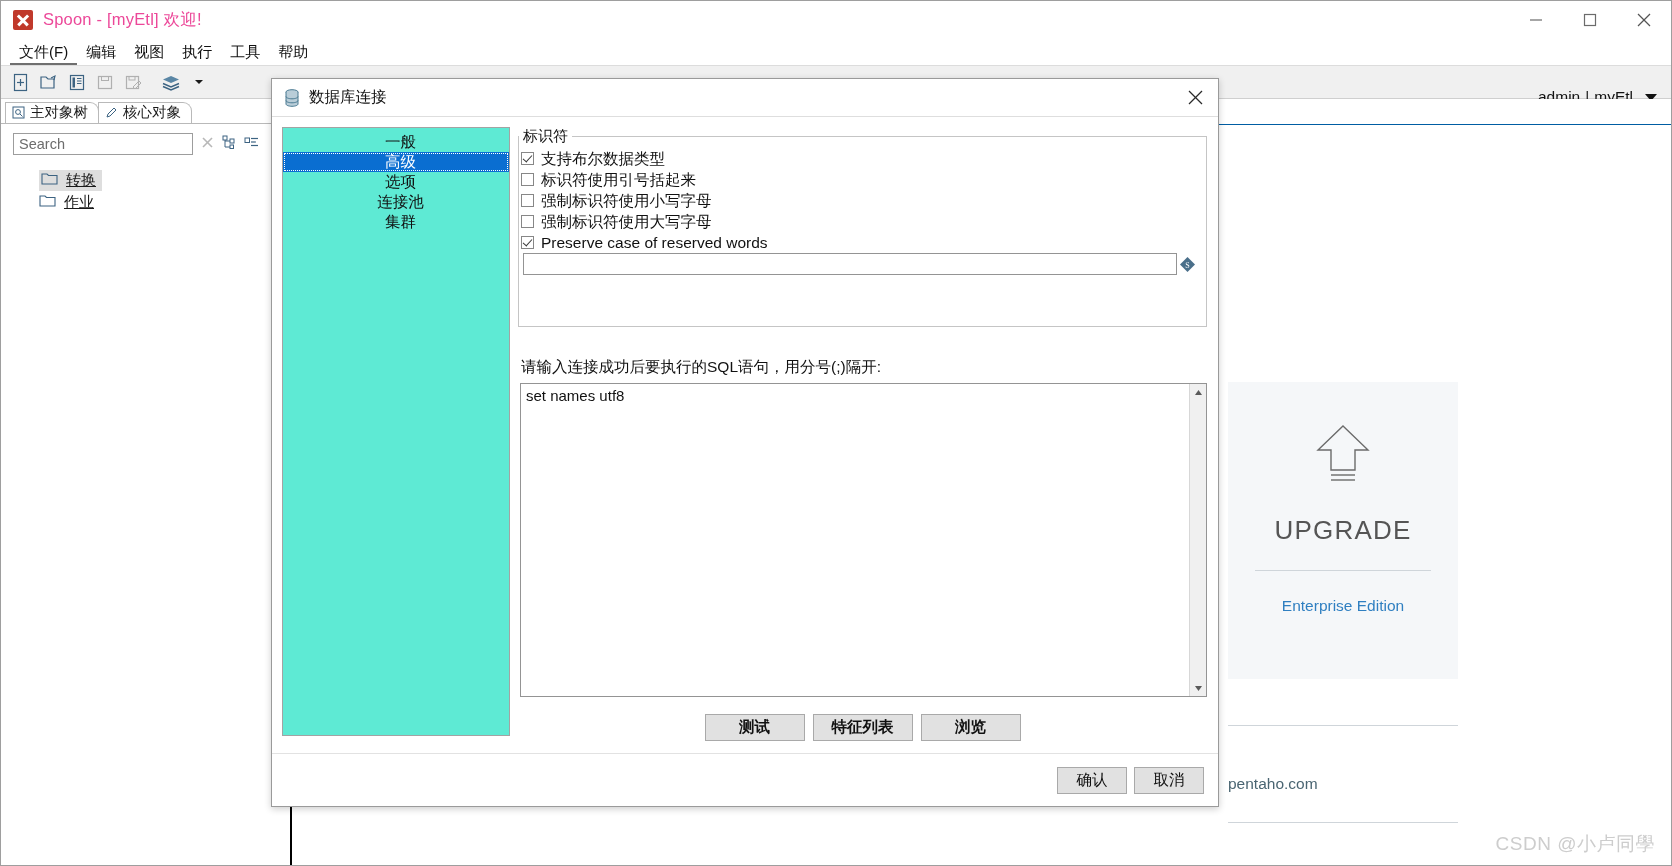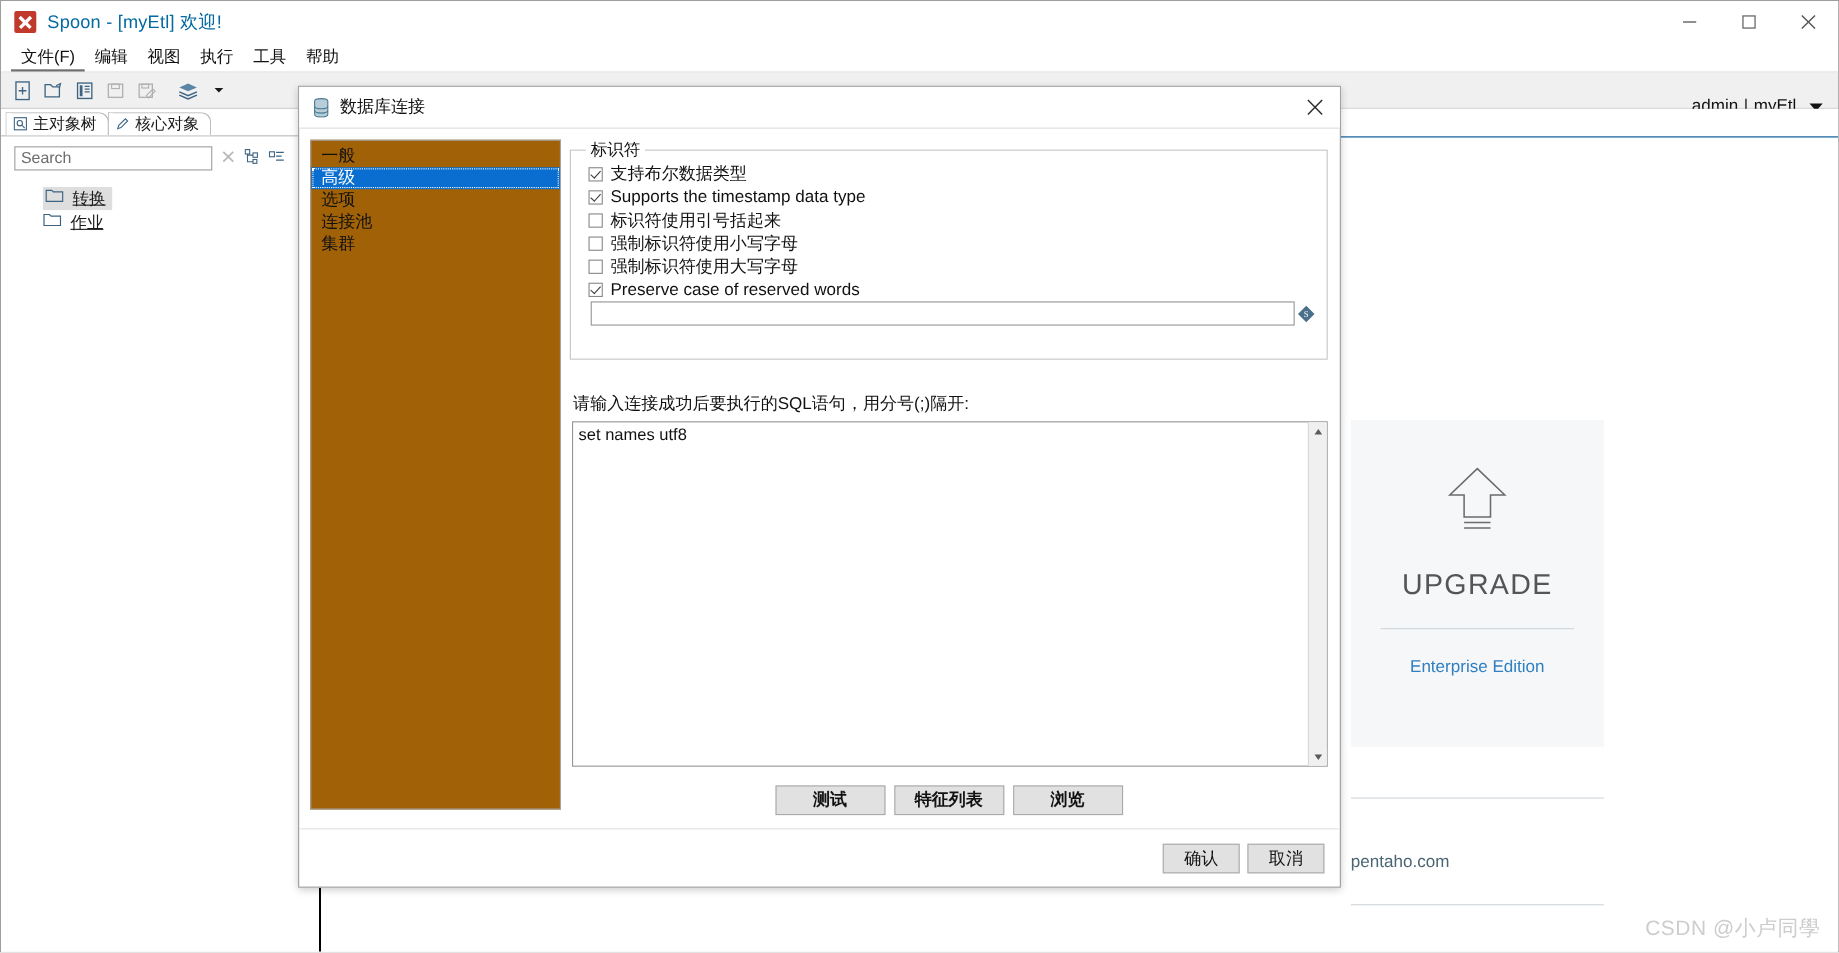--- a/index.html
+++ b/index.html
@@ -58,7 +58,7 @@
   #title-text {
     margin-left: 10px;
     font-size: 16.5px;
-    color: #0369a1;
+    color: #ec4899;
     letter-spacing: .2px;
   }
   .winbtns {

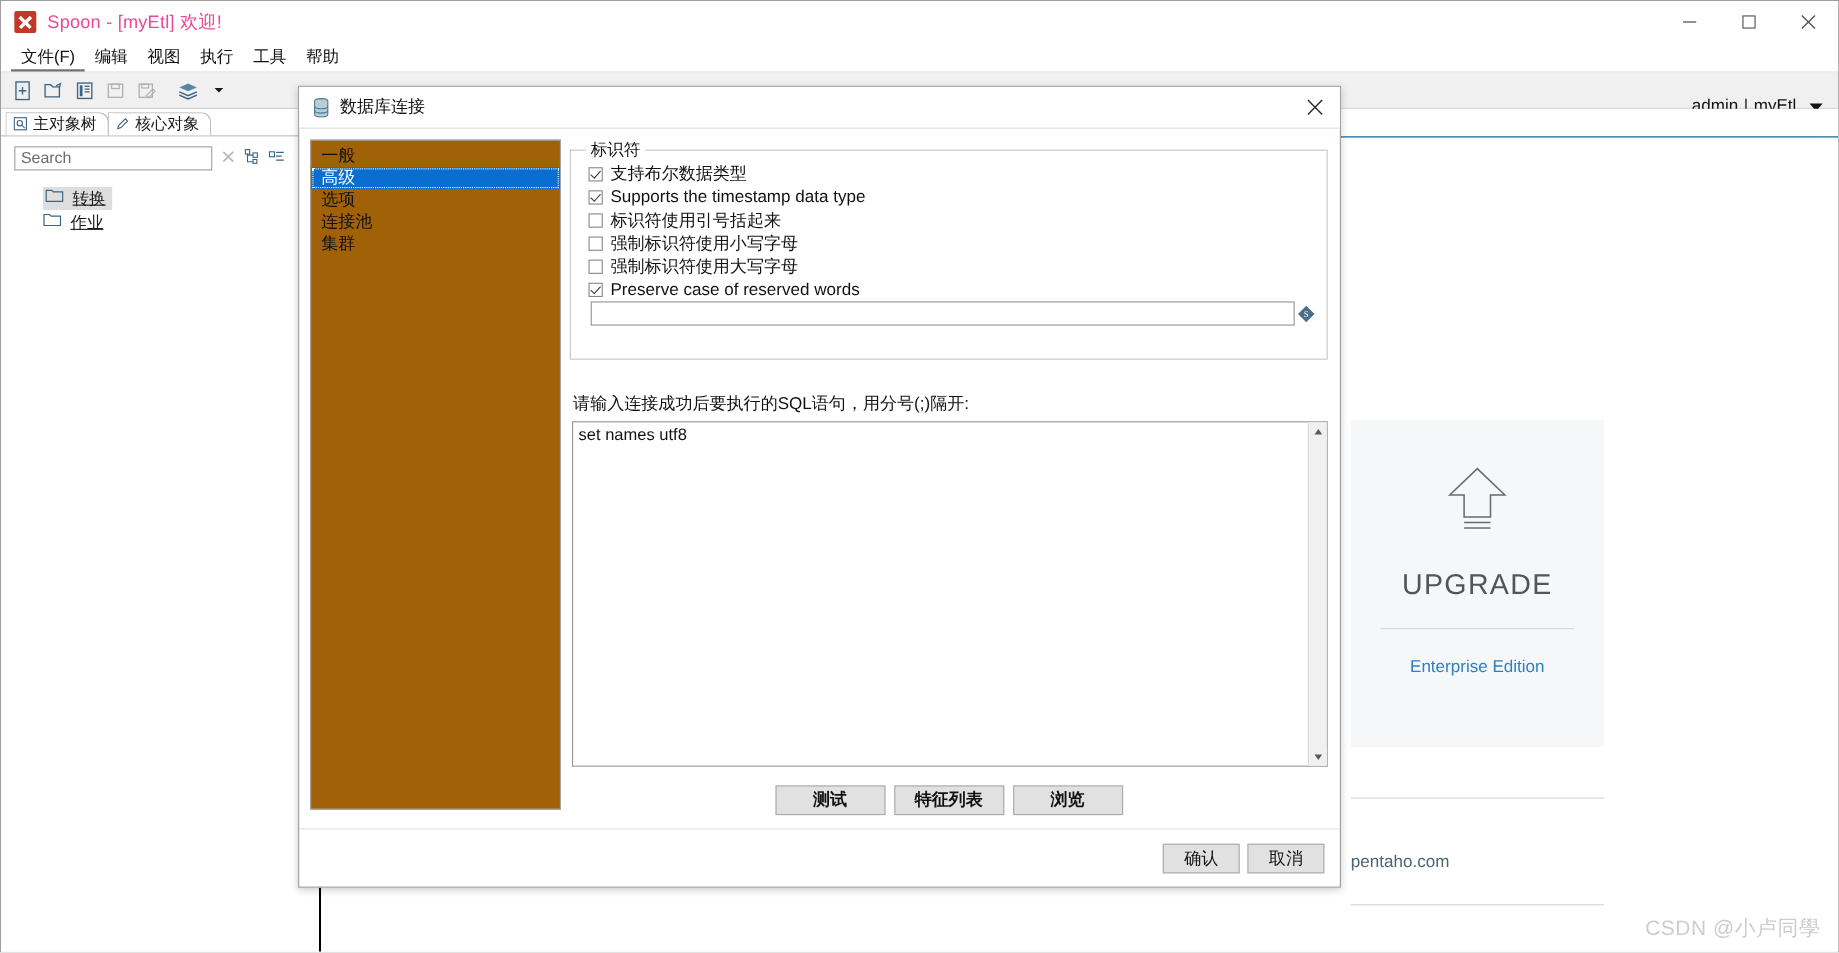--- a/index.html
+++ b/index.html
@@ -336,12 +336,13 @@
     width: 228px;
     min-width: 228px;
     border: 1px solid #a3a3a3;
-    background: #a16207;
+    background: #5eead4;
     box-sizing: border-box;
     padding: 4px 0 0 0;
     height: 609px;
     align-self: flex-start;
     margin-left: 4px;
+    text-align: center;
   }
   .nav-item {
     height: 20px;

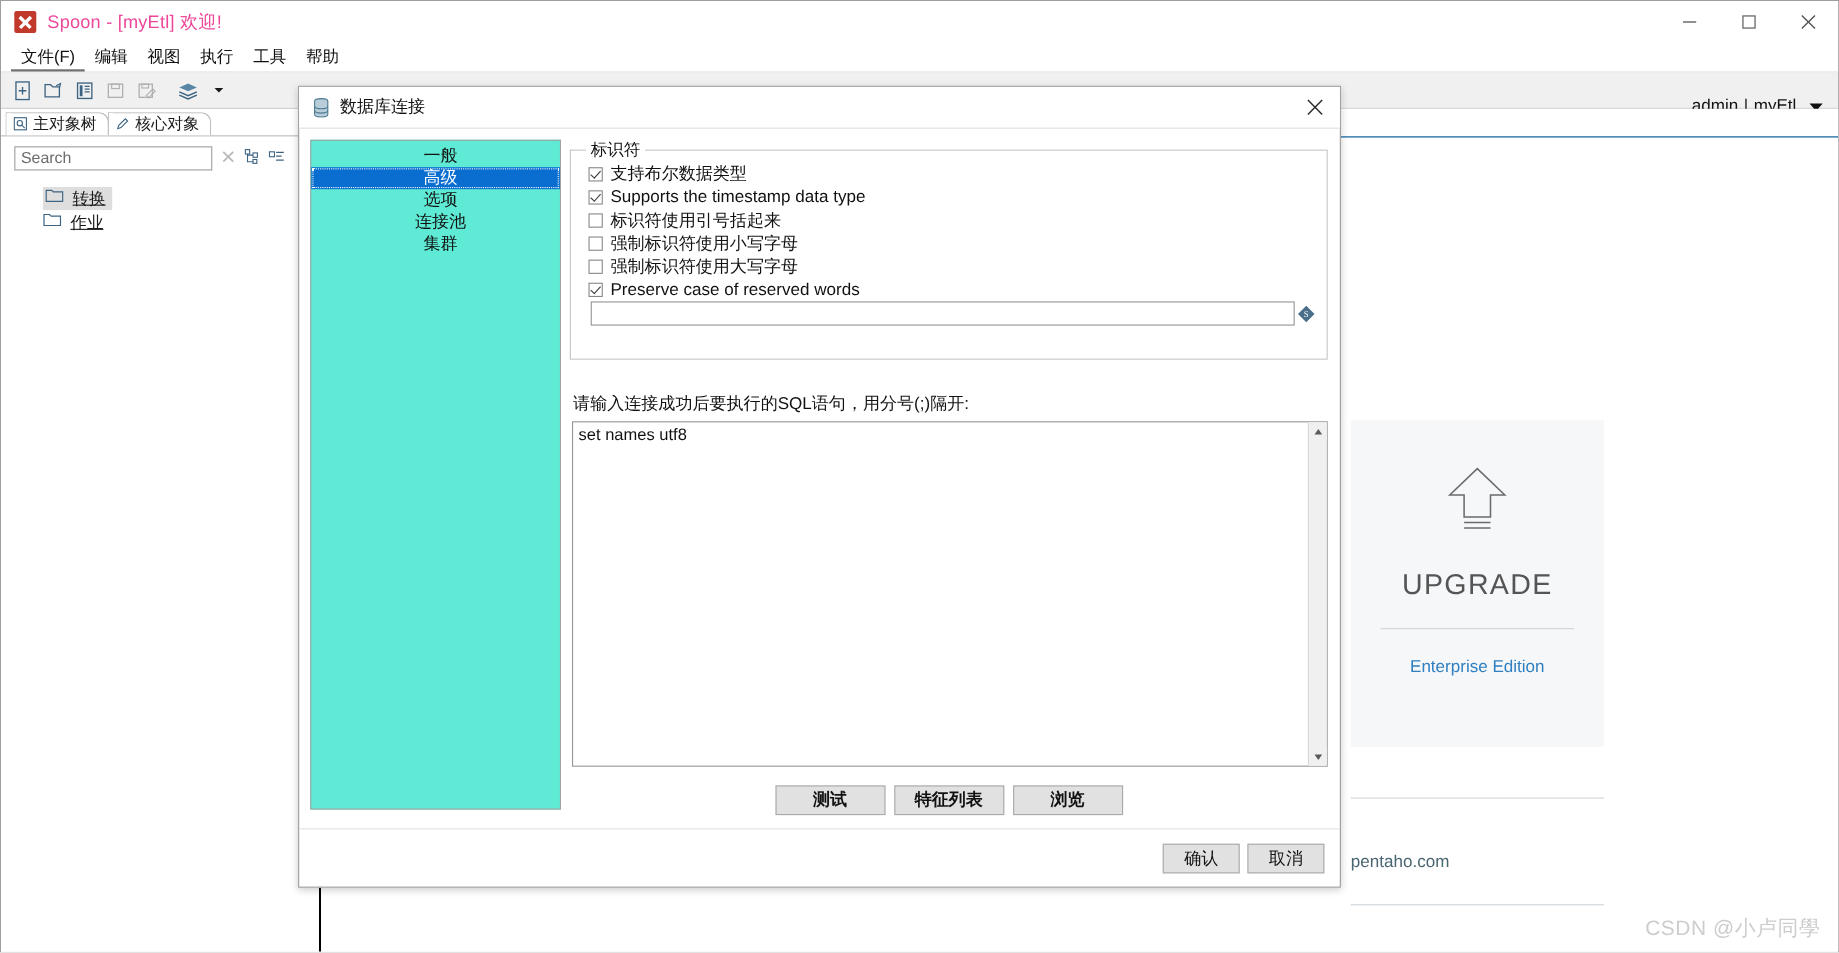--- a/index.html
+++ b/index.html
@@ -368,7 +368,7 @@
   fieldset#ident-group {
     border: 1px solid #c5c5c5;
     margin: 0;
-    padding: 2px 10px 10px 14px;
+    padding: 2px 10px 10px 0;
     height: 200px;
     box-sizing: border-box;
   }

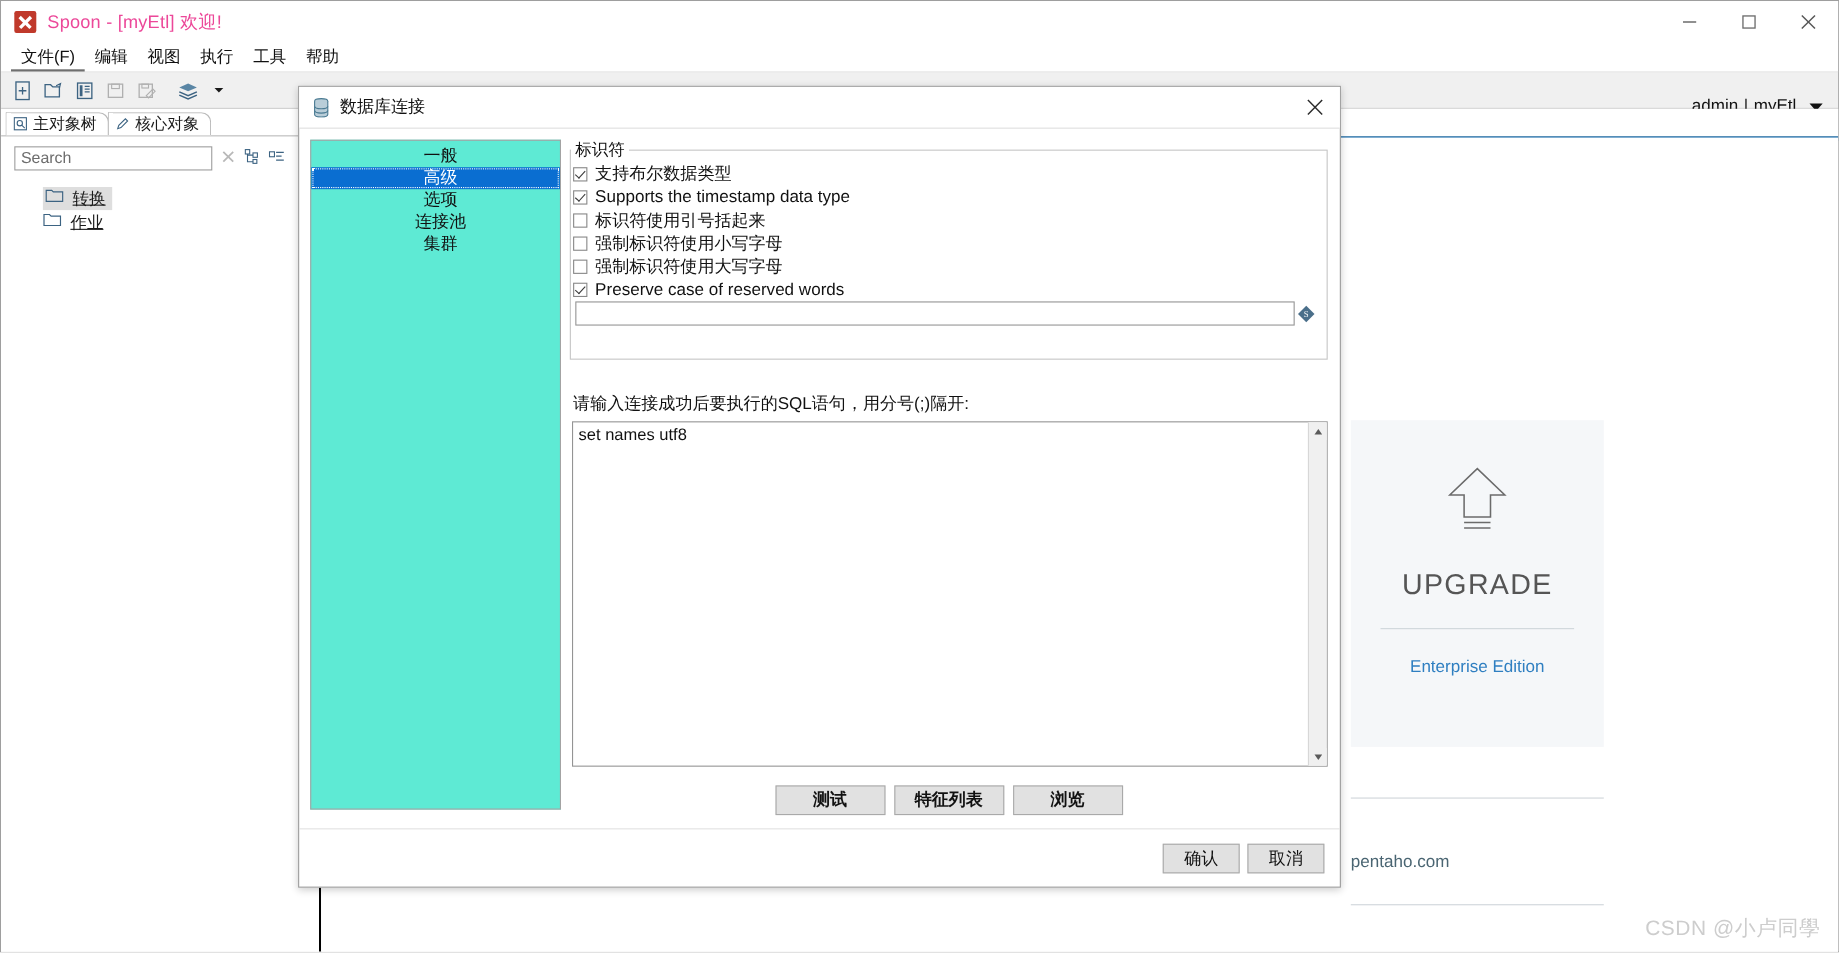--- a/index.html
+++ b/index.html
@@ -726,10 +726,6 @@
           <span class="chk-label">支持布尔数据类型</span>
         </div>
         <div class="chk-row">
-          <span class="chkbox checked"></span>
-          <span class="chk-label">Supports the timestamp data type</span>
-        </div>
-        <div class="chk-row">
           <span class="chkbox"></span>
           <span class="chk-label">标识符使用引号括起来</span>
         </div>

